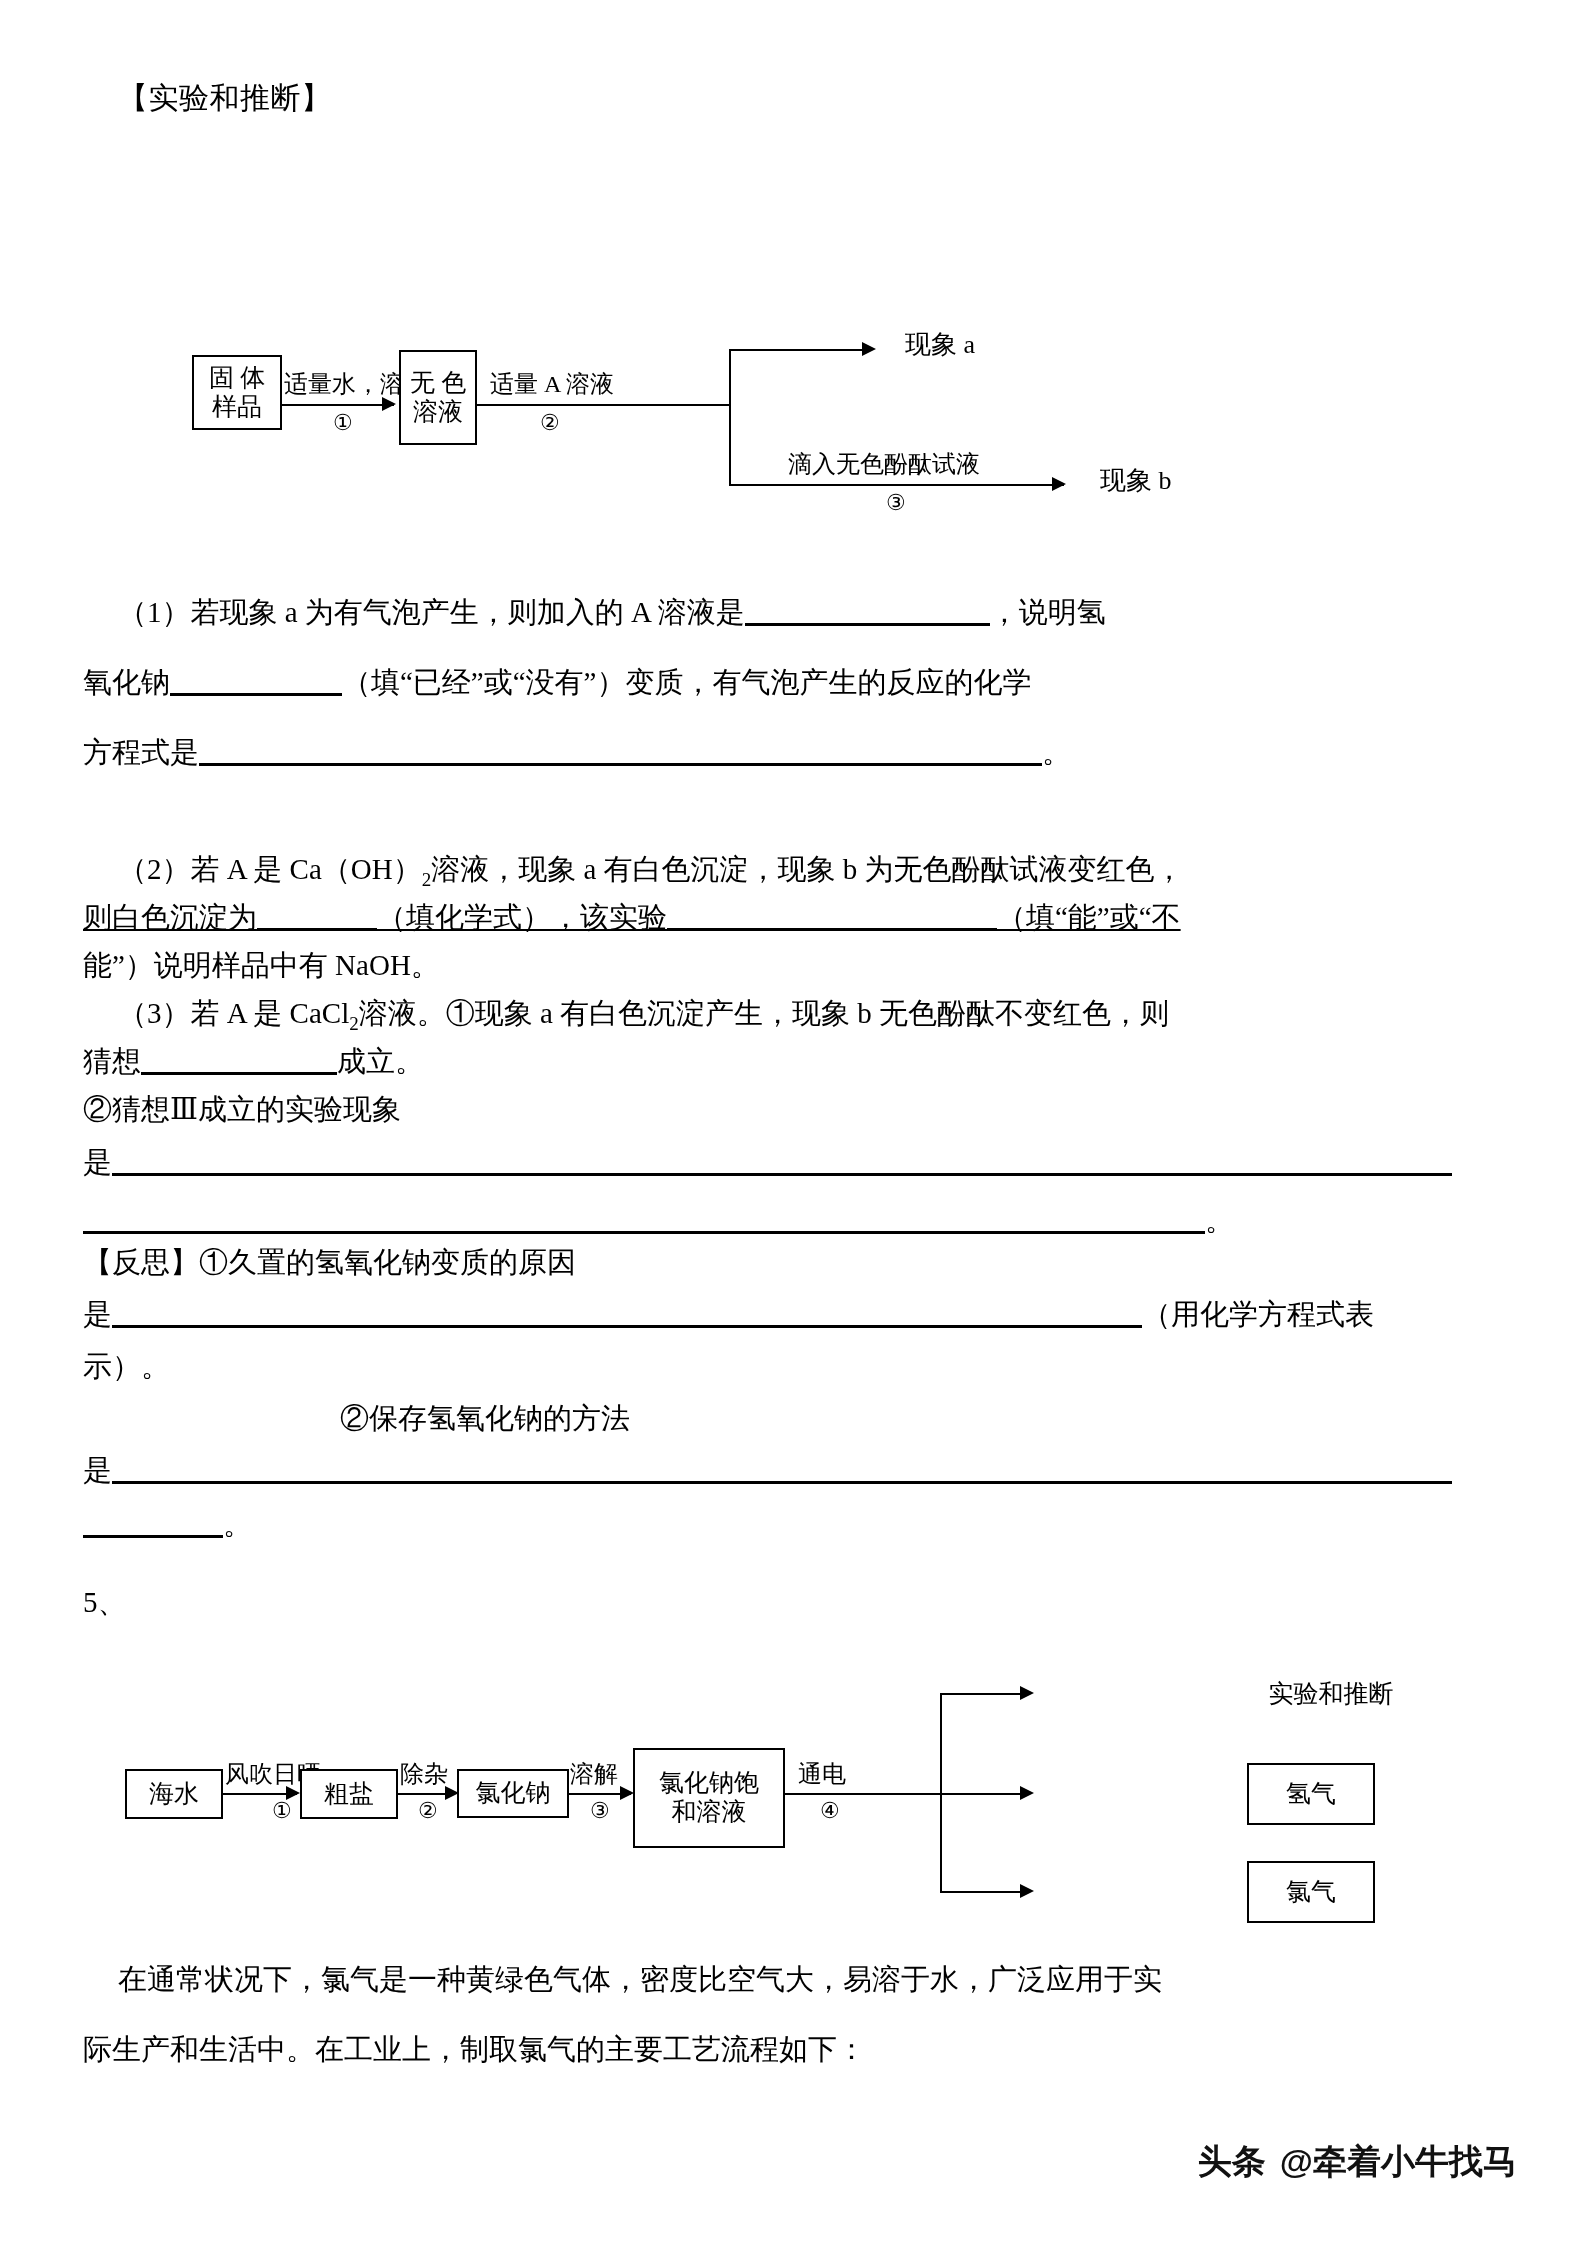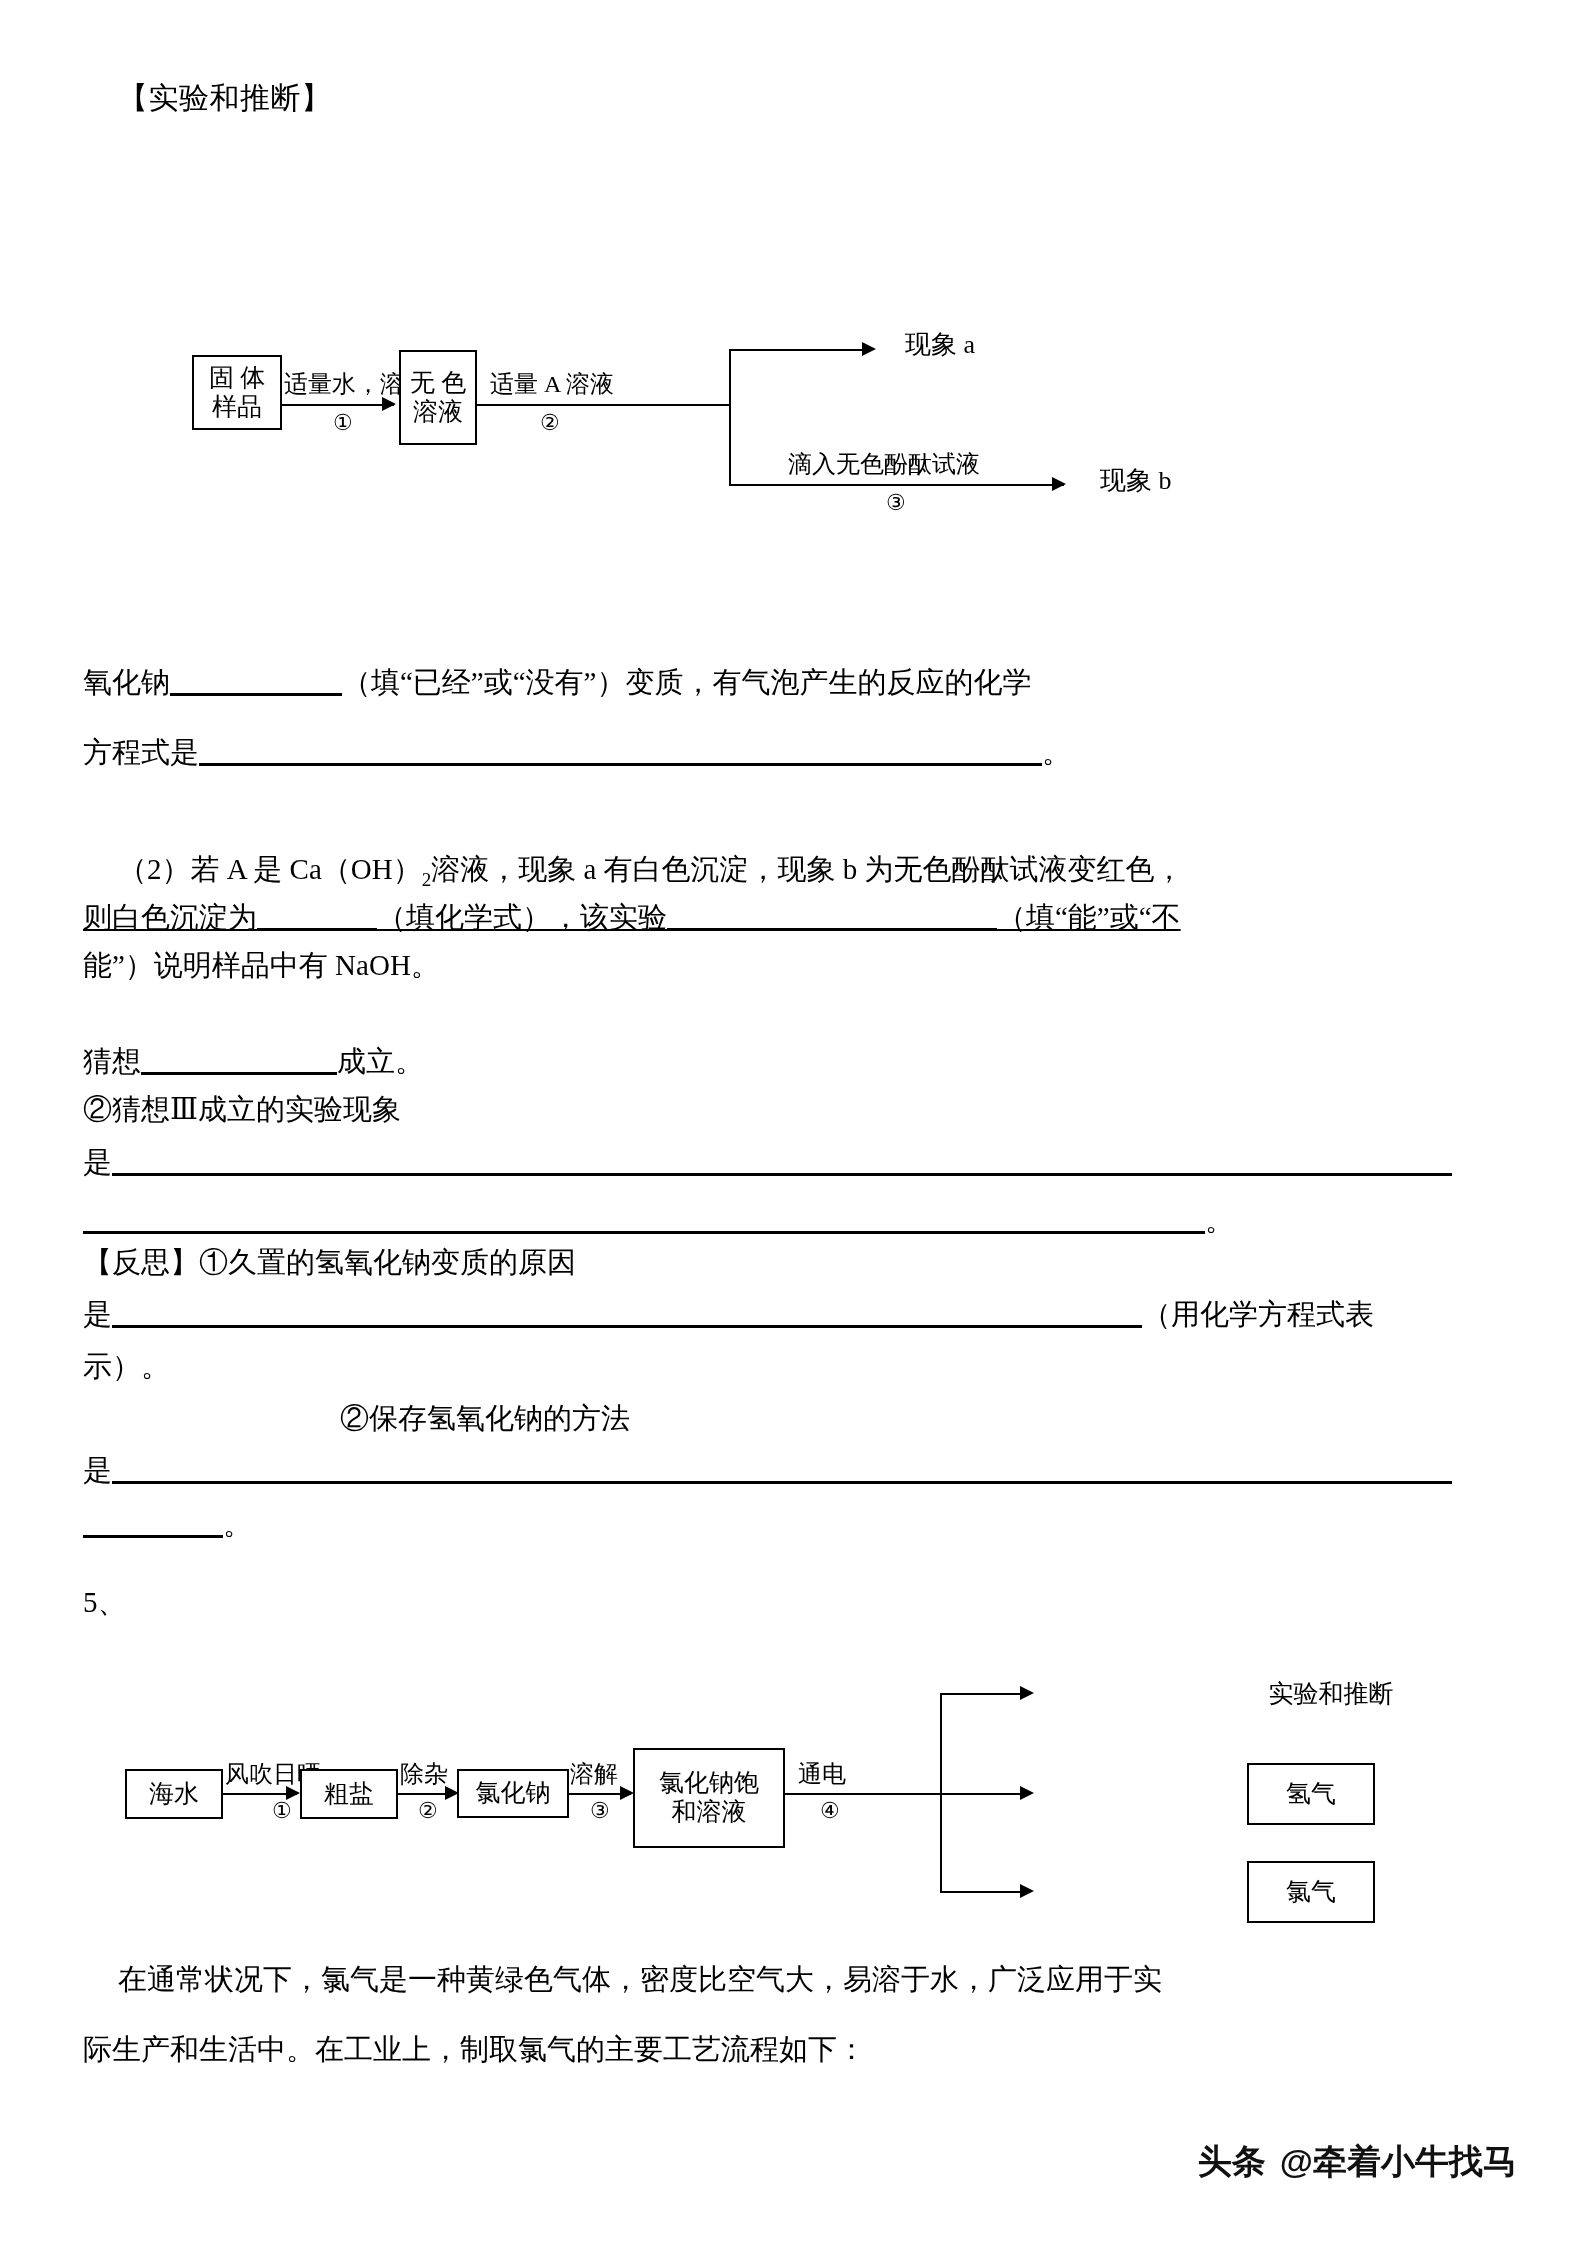--- a/index.html
+++ b/index.html
@@ -163,6 +163,9 @@
     <div class="fend" style="left:1100px; top:468px;">现象 b</div>
   </div>
 
+  <div class="para" style="left:118px; top:598px;">
+    <span>（1）若现象 a 为有气泡产生，则加入的 A 溶液是</span><span class="blank" style="width:245px;"></span><span>，说明氢</span>
+  </div>
 
   <div class="para" style="left:83px; top:668px;">
     <span>氧化钠</span><span class="blank" style="width:172px;"></span><span>（填“已经”或“没有”）变质，有气泡产生的反应的化学</span>

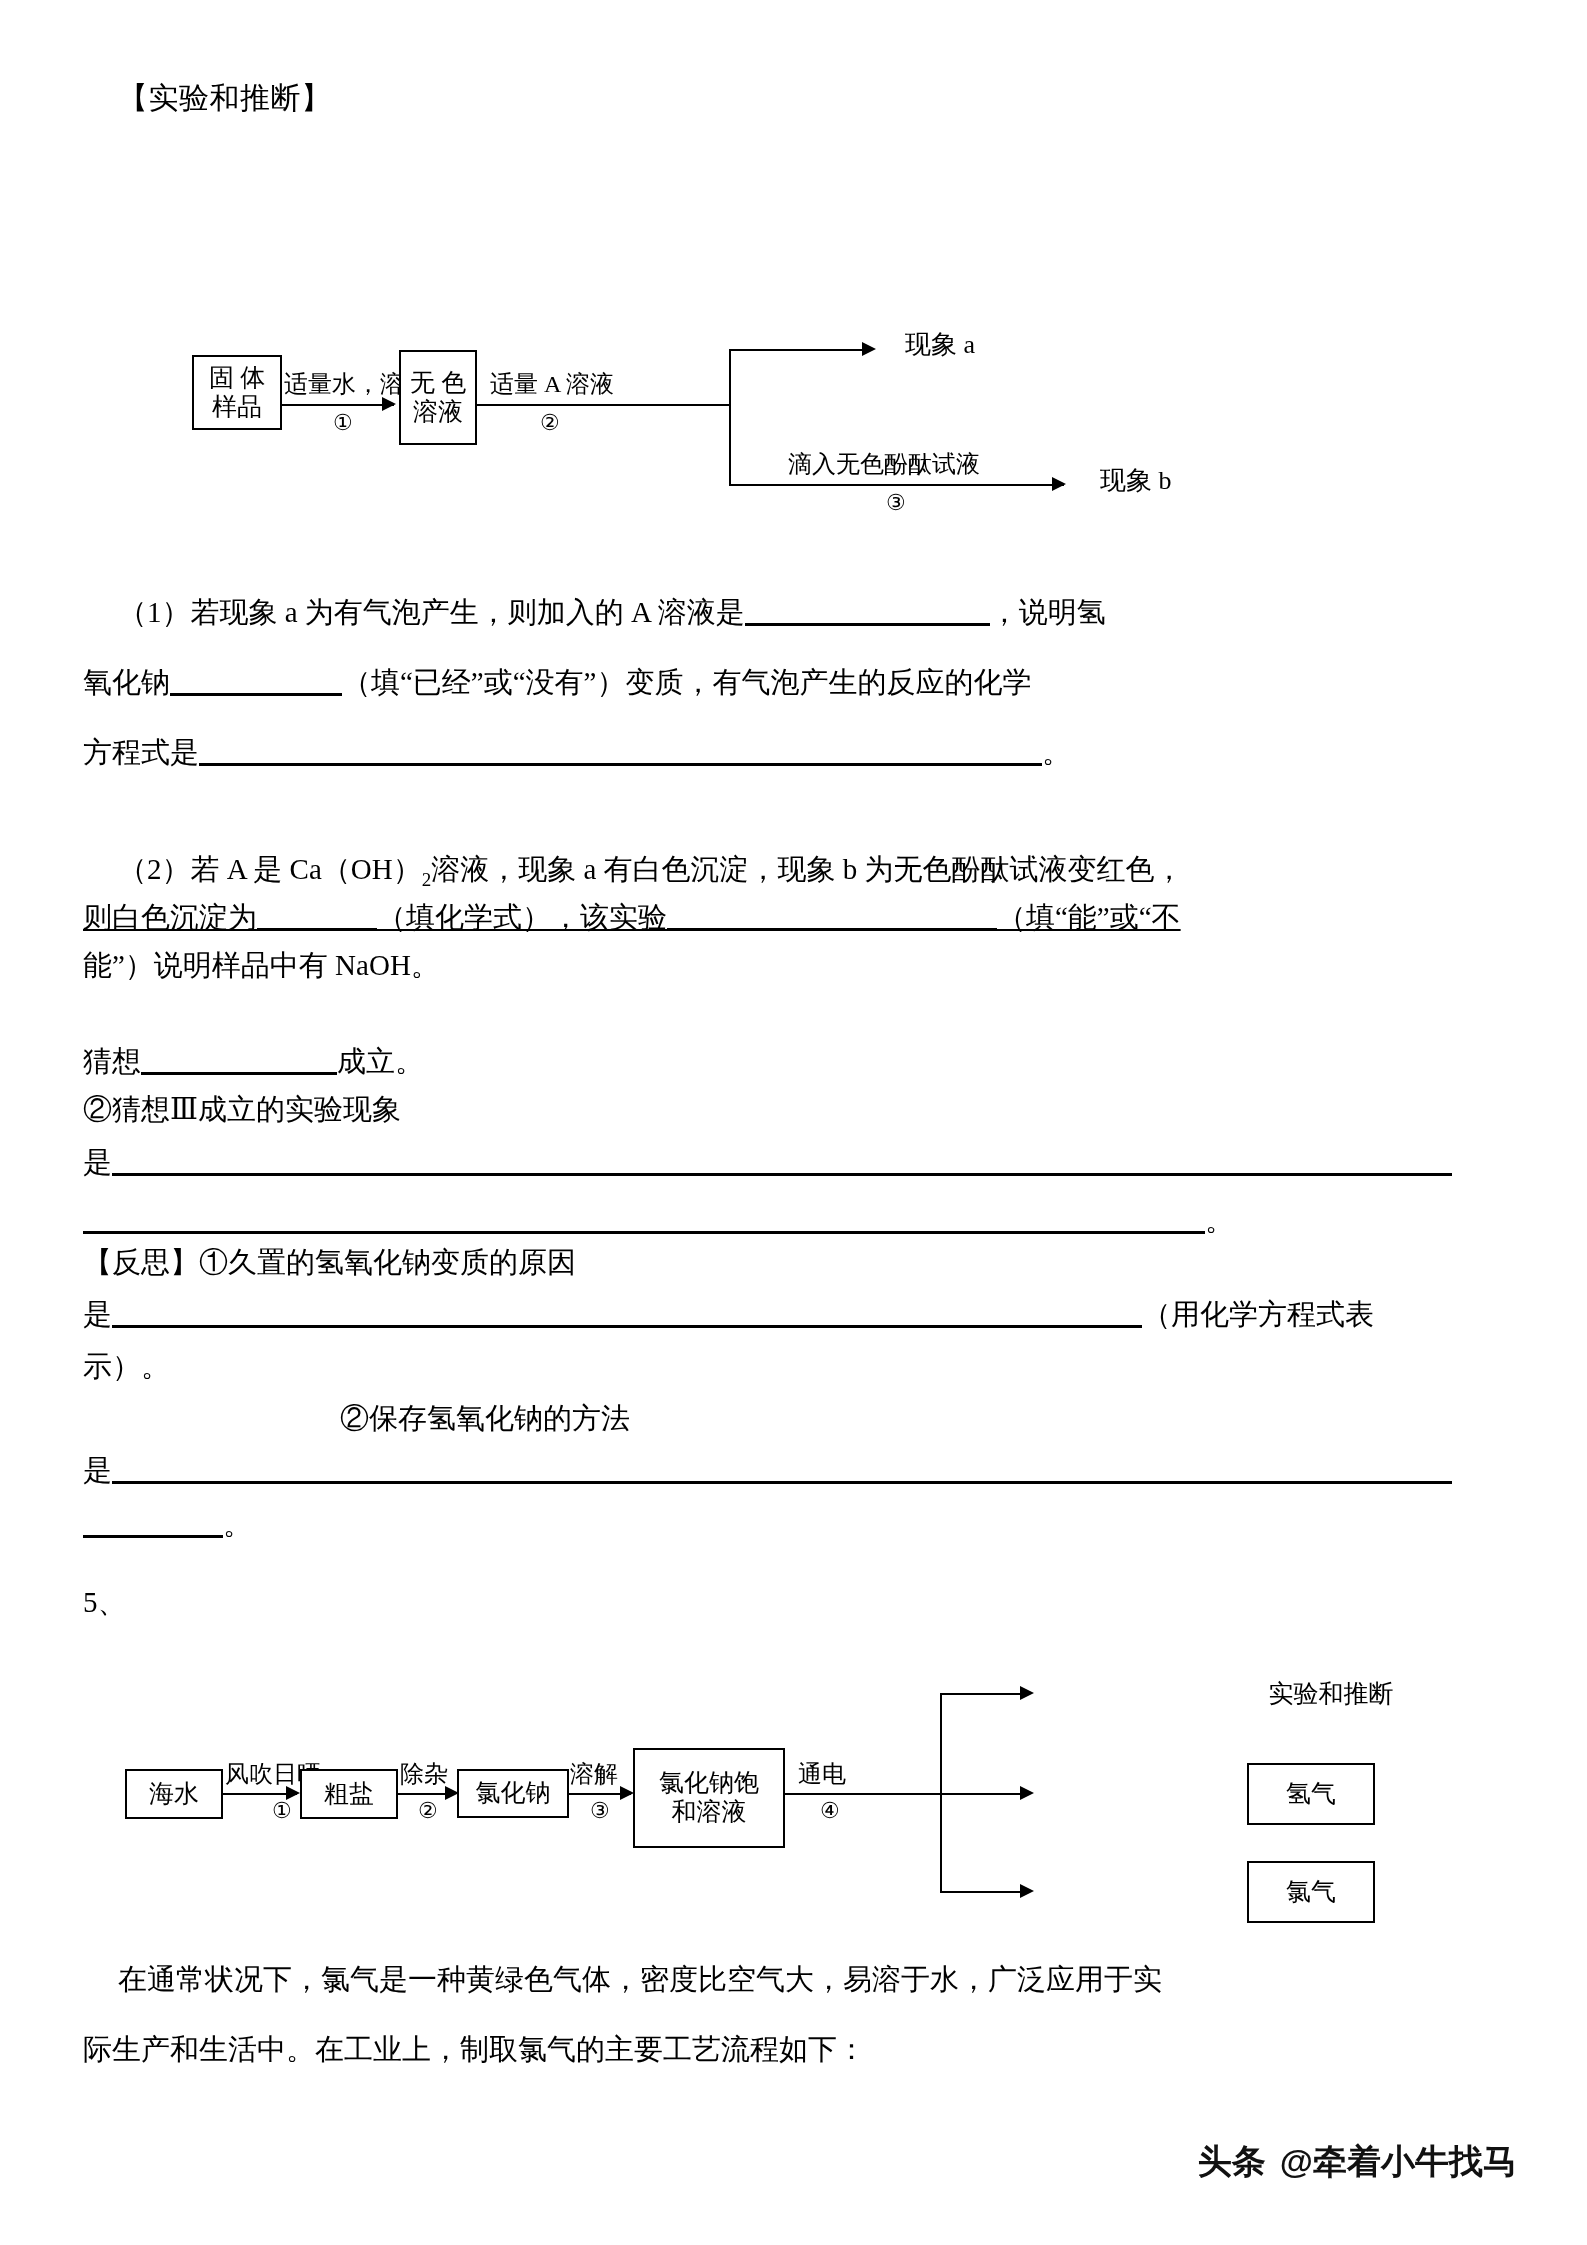--- a/index.html
+++ b/index.html
@@ -187,6 +187,9 @@
     <span>能”）说明样品中有 NaOH。</span>
   </div>
 
+  <div class="para" style="left:118px; top:999px;">
+    <span>（3）若 A 是 CaCl</span><span class="sub">2</span><span>溶液。①现象 a 有白色沉淀产生，现象 b 无色酚酞不变红色，则</span>
+  </div>
 
   <div class="para" style="left:83px; top:1047px;">
     <span>猜想</span><span class="blank" style="width:196px;"></span><span>成立。</span>

